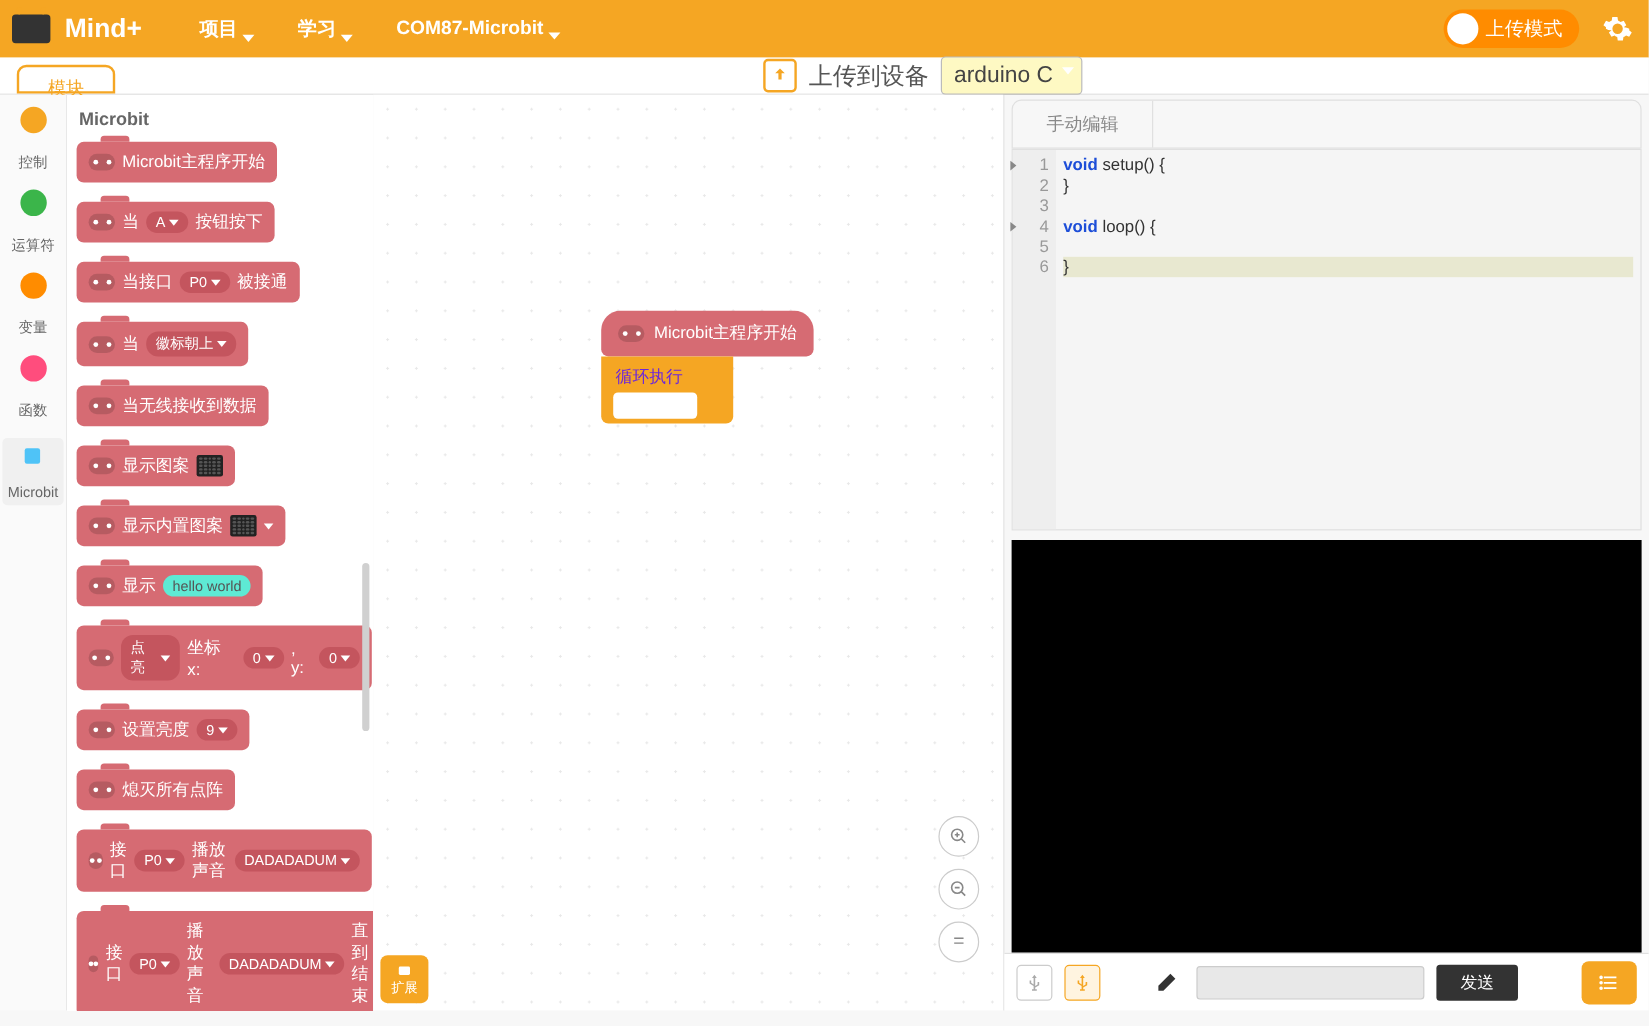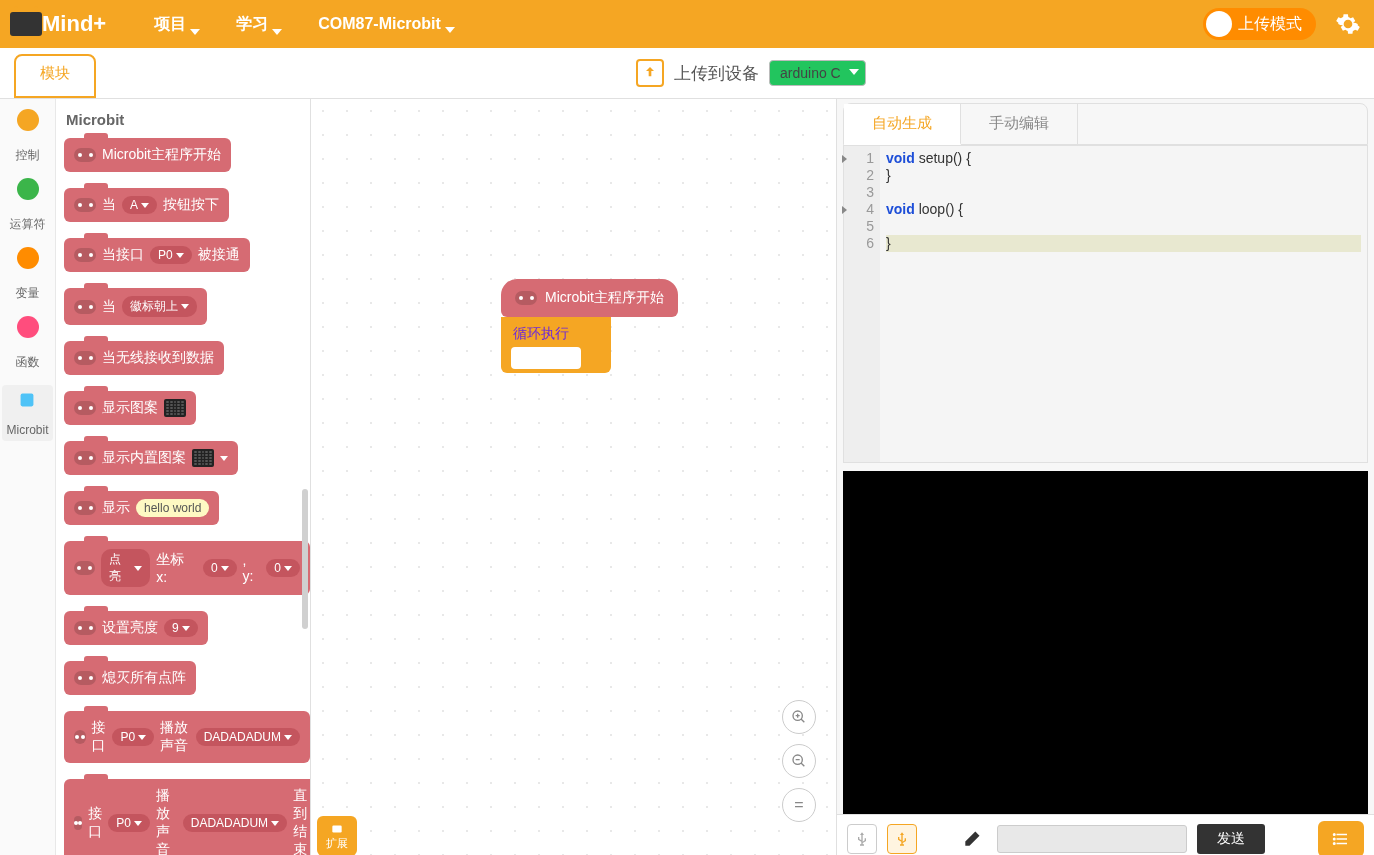--- a/index.html
+++ b/index.html
@@ -5,7 +5,7 @@
 *{box-sizing:border-box;margin:0;padding:0;font-family:"Microsoft YaHei",Arial,sans-serif;}
 body{width:1374px;height:855px;overflow:hidden;background:#f7f7f7;}
 .topbar{height:48px;background:#f5a623;display:flex;align-items:center;padding:0 10px;color:#fff;}
-.logo{display:flex;align-items:center;gap:0;font-weight:bold;font-size:22px;margin-right:30px;}
+.logo{display:flex;align-items:center;gap:12px;font-weight:bold;font-size:22px;margin-right:30px;}
 .logo-icon{width:32px;height:24px;background:#333;border-radius:3px;position:relative;}
 .logo-icon::before{content:"";position:absolute;top:-6px;left:4px;width:4px;height:6px;background:#f5a623;border-radius:2px;}
 .logo-icon::after{content:"";position:absolute;top:-6px;right:4px;width:4px;height:6px;background:#f5a623;border-radius:2px;}

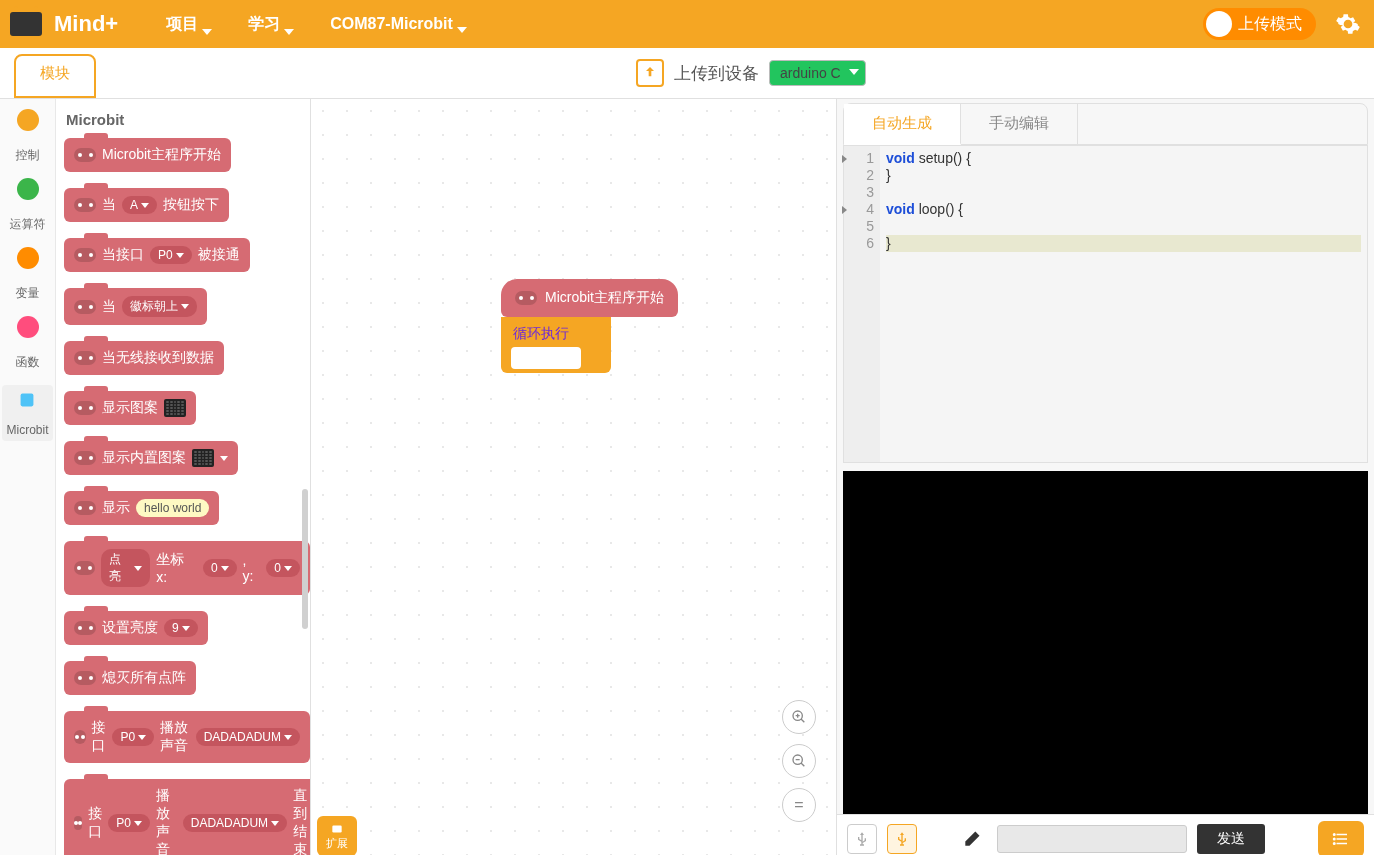--- a/index.html
+++ b/index.html
@@ -15,7 +15,7 @@
 .upload-toggle{background:#ff8c00;border-radius:20px;padding:3px 14px 3px 3px;display:flex;align-items:center;gap:6px;cursor:pointer;}
 .toggle-knob{width:26px;height:26px;background:#fff;border-radius:50%;}
 .gear{width:32px;height:32px;display:flex;align-items:center;justify-content:center;margin-left:16px;cursor:pointer;}
-.tabs-row{height:51px;background:#fff;border-bottom:1px solid #e0e0e0;display:flex;}
+.tabs-row{height:31px;background:#fff;border-bottom:1px solid #e0e0e0;display:flex;}
 .tab{padding:8px 24px;border:2px solid #f5a623;border-radius:8px 8px 0 0;color:#f5a623;font-size:15px;margin:6px 0 0 14px;cursor:pointer;}
 .right-top{flex:1;display:flex;align-items:center;justify-content:flex-start;padding-left:540px;gap:10px;}
 .upload-square{width:28px;height:28px;border:2px solid #f5a623;border-radius:4px;display:flex;align-items:center;justify-content:center;color:#f5a623;}

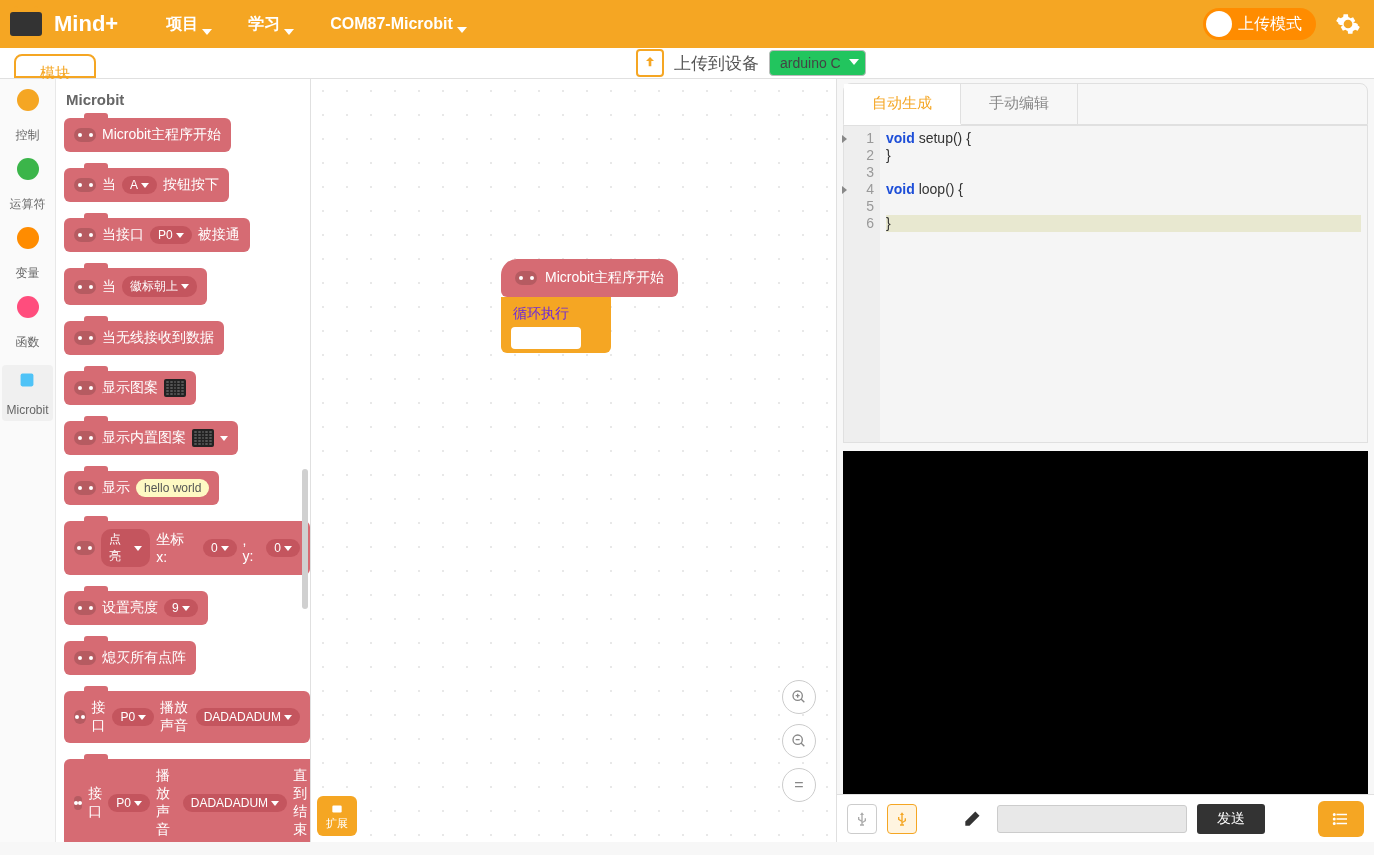--- a/index.html
+++ b/index.html
@@ -19,7 +19,7 @@
 .tab{padding:8px 24px;border:2px solid #f5a623;border-radius:8px 8px 0 0;color:#f5a623;font-size:15px;margin:6px 0 0 14px;cursor:pointer;}
 .right-top{flex:1;display:flex;align-items:center;justify-content:flex-start;padding-left:540px;gap:10px;}
 .upload-square{width:28px;height:28px;border:2px solid #f5a623;border-radius:4px;display:flex;align-items:center;justify-content:center;color:#f5a623;}
-.upload-text{font-size:17px;color:#555;}
+.upload-text{font-size:20px;color:#555;}
 .lang-select{border:1px solid #bbb;border-radius:4px;padding:4px 24px 4px 10px;font-size:14px;color:#444;background:#22c55e;position:relative;}
 .main{display:flex;height:763px;}
 .sidebar{width:56px;background:#fafafa;border-right:1px solid #e8e8e8;display:flex;flex-direction:column;align-items:center;padding-top:10px;}

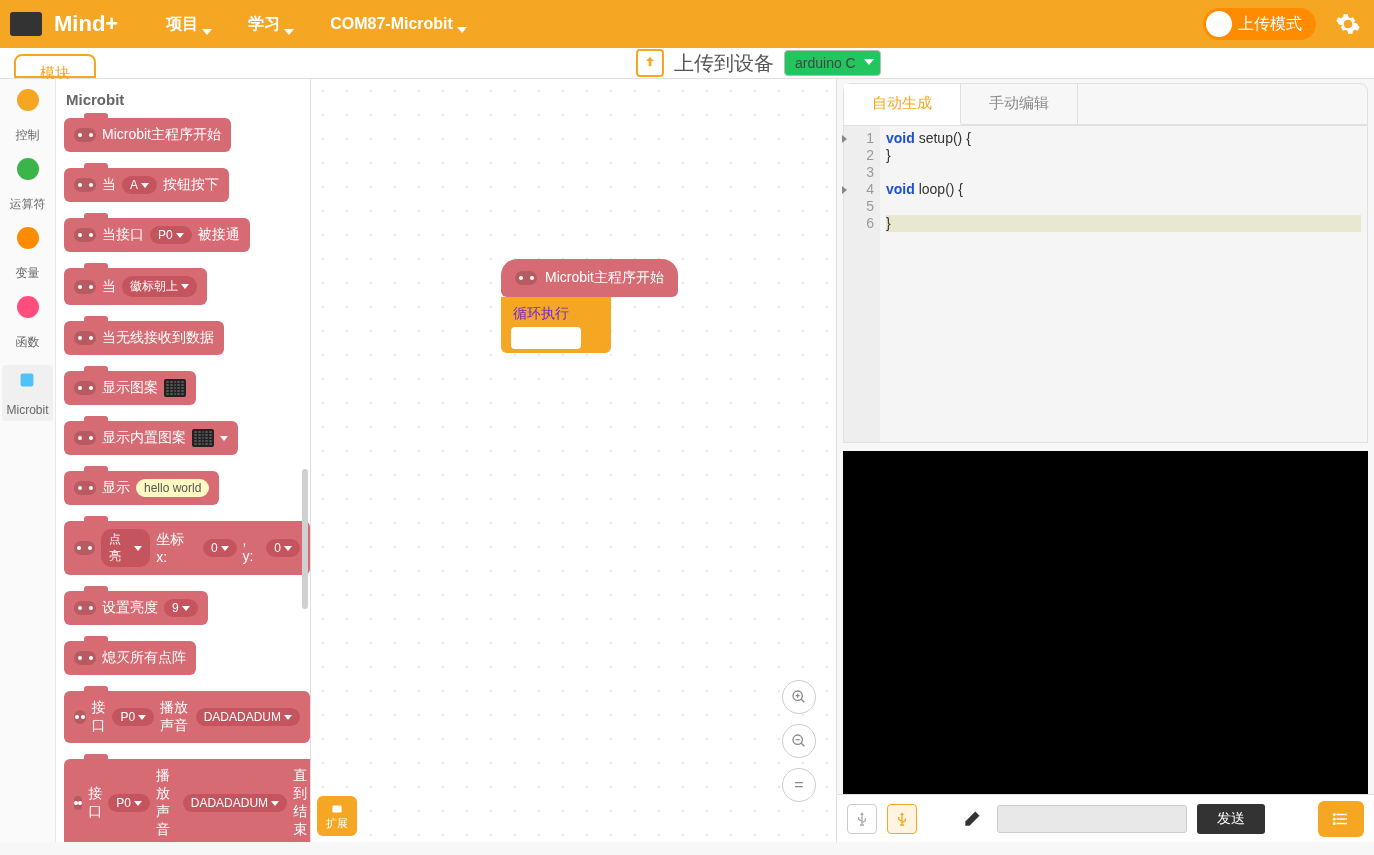--- a/index.html
+++ b/index.html
@@ -20,7 +20,7 @@
 .right-top{flex:1;display:flex;align-items:center;justify-content:flex-start;padding-left:540px;gap:10px;}
 .upload-square{width:28px;height:28px;border:2px solid #f5a623;border-radius:4px;display:flex;align-items:center;justify-content:center;color:#f5a623;}
 .upload-text{font-size:20px;color:#555;}
-.lang-select{border:1px solid #bbb;border-radius:4px;padding:4px 24px 4px 10px;font-size:14px;color:#444;background:#22c55e;position:relative;}
+.lang-select{border:1px solid #bbb;border-radius:4px;padding:4px 24px 4px 10px;font-size:19px;color:#444;background:#fef9c3;position:relative;}
 .main{display:flex;height:763px;}
 .sidebar{width:56px;background:#fafafa;border-right:1px solid #e8e8e8;display:flex;flex-direction:column;align-items:center;padding-top:10px;}
 .cat{display:flex;flex-direction:column;align-items:center;margin-bottom:14px;cursor:pointer;font-size:12px;color:#666;gap:12px;}

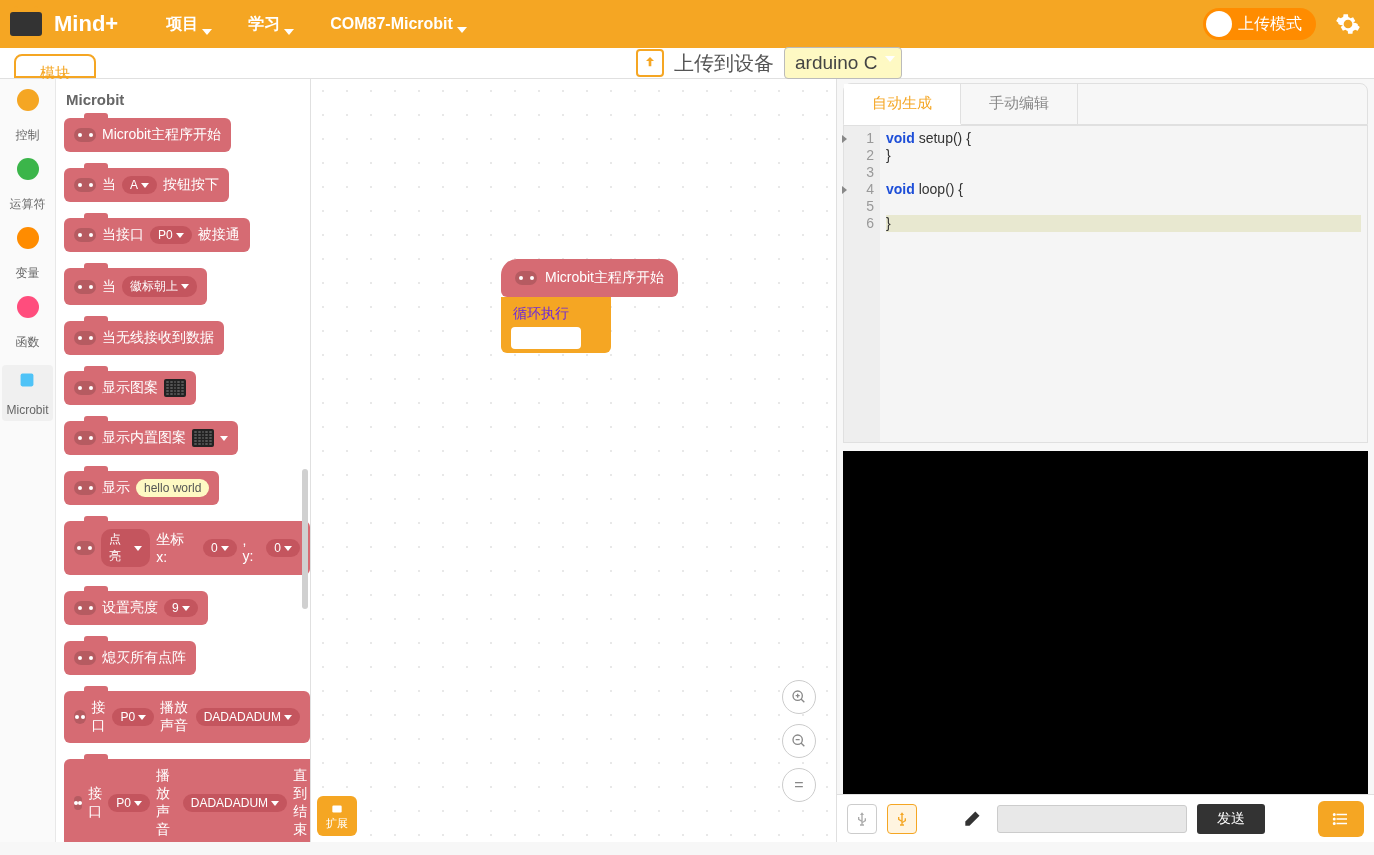--- a/index.html
+++ b/index.html
@@ -339,7 +339,6 @@
 
   <div class="right-panel">
     <div class="code-tabs">
-      <div class="code-tab active">自动生成</div>
       <div class="code-tab">手动编辑</div>
     </div>
     <div class="code-area">

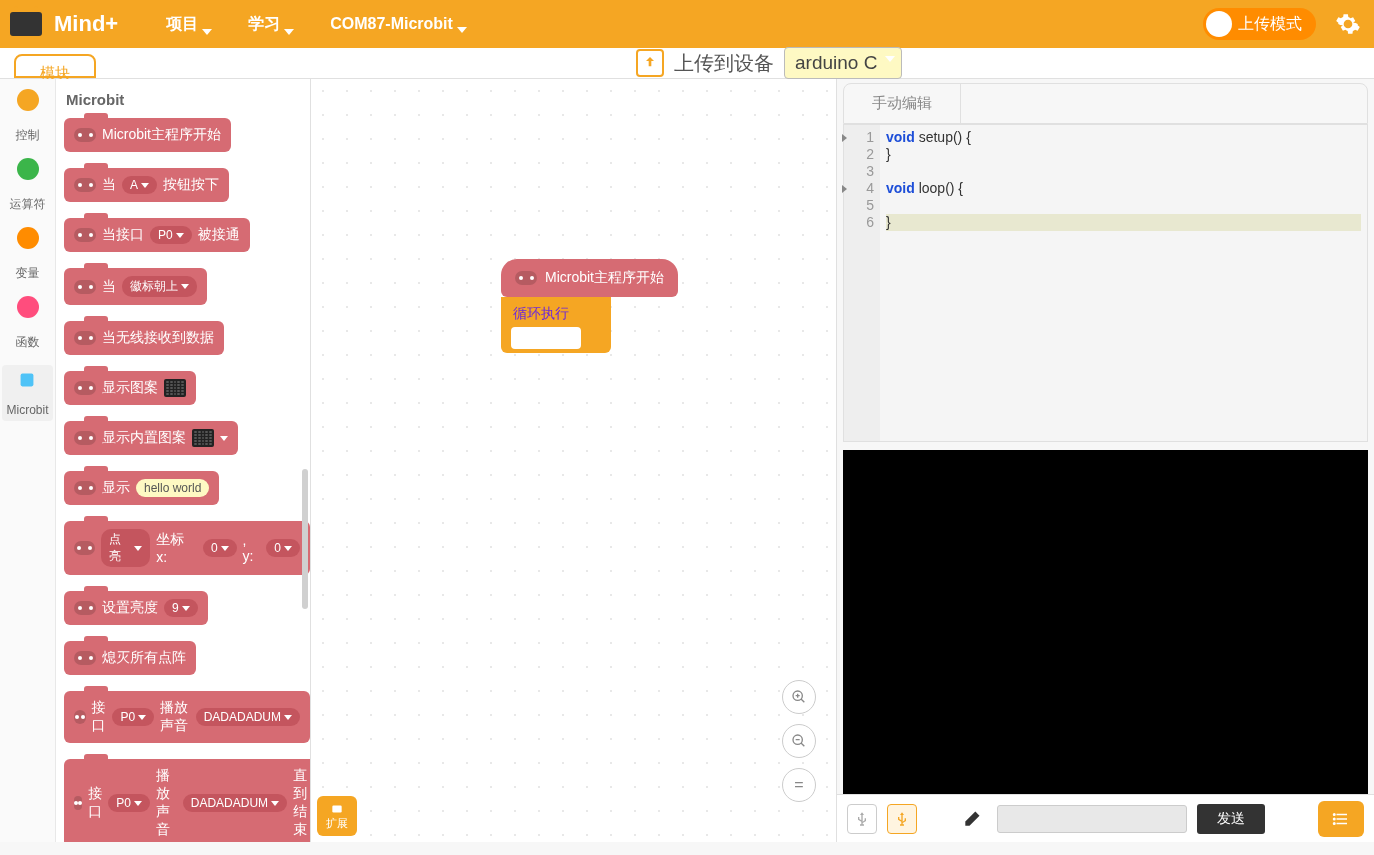--- a/index.html
+++ b/index.html
@@ -33,7 +33,7 @@
 .block-eyes{width:22px;height:14px;background:rgba(0,0,0,0.15);border-radius:7px;display:flex;align-items:center;justify-content:space-around;}
 .block-eyes::before,.block-eyes::after{content:"";width:4px;height:4px;background:#fff;border-radius:50%;}
 .pill{background:#c4555e;border-radius:10px;padding:2px 8px;font-size:12px;display:inline-flex;align-items:center;gap:3px;}
-.pill.white{background:#fef9c3;color:#555;}
+.pill.white{background:#5eead4;color:#555;}
 .pill-chev{width:0;height:0;border-left:4px solid transparent;border-right:4px solid transparent;border-top:5px solid #fff;}
 .matrix{width:22px;height:18px;background:#222;border-radius:2px;display:grid;grid-template-columns:repeat(5,1fr);gap:1px;padding:2px;}
 .matrix span{background:#555;border-radius:1px;}

